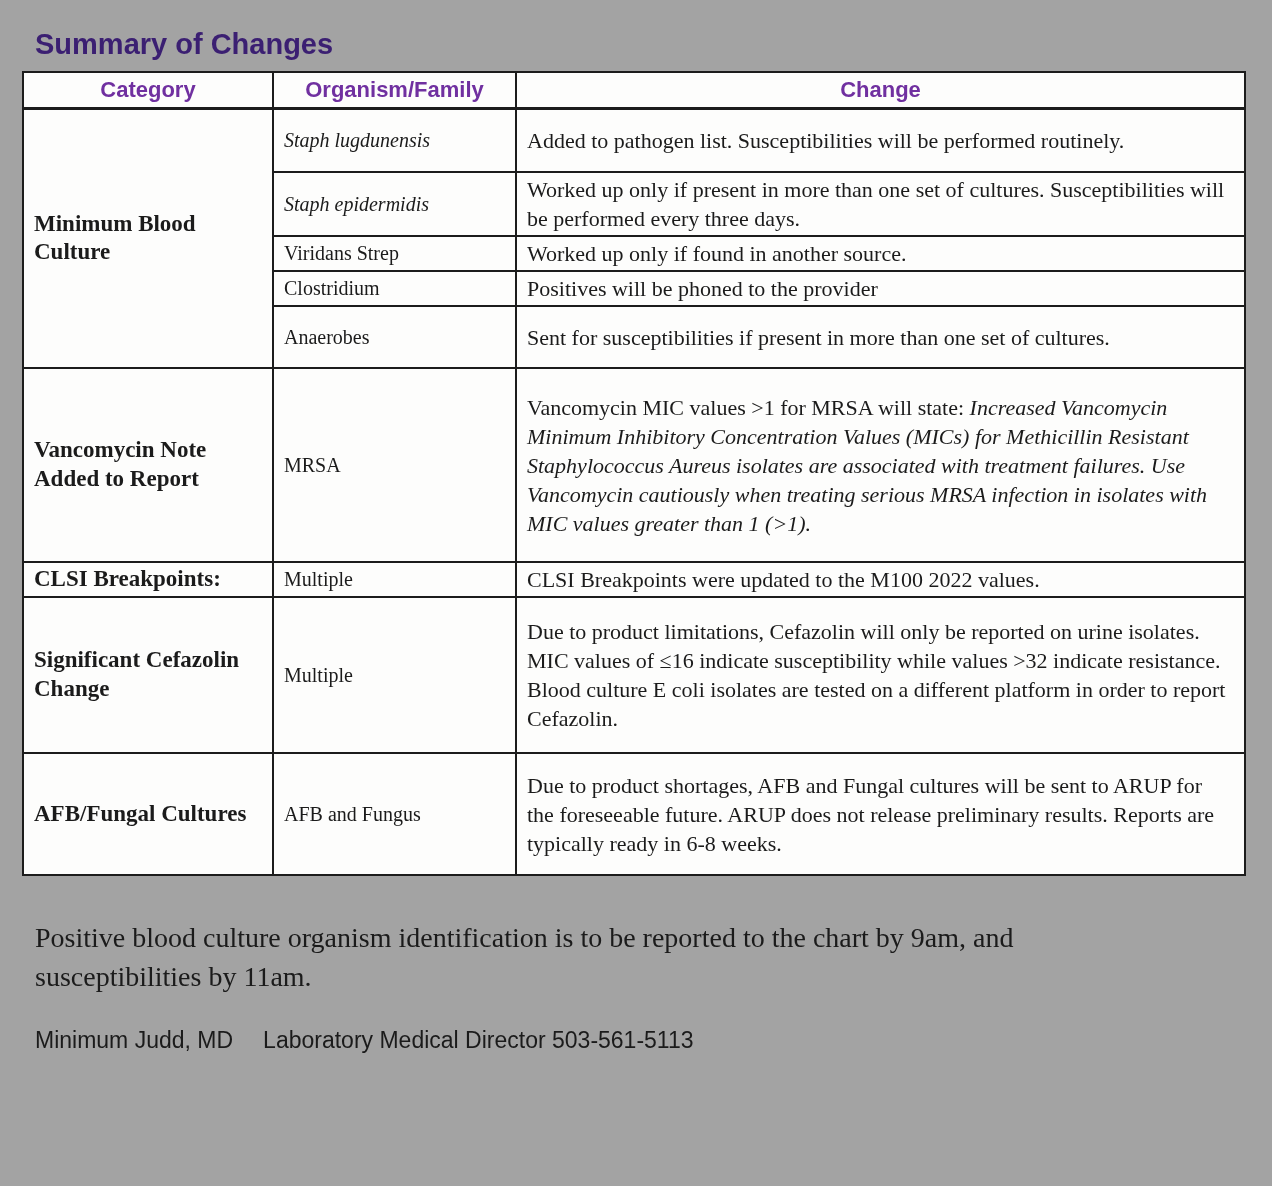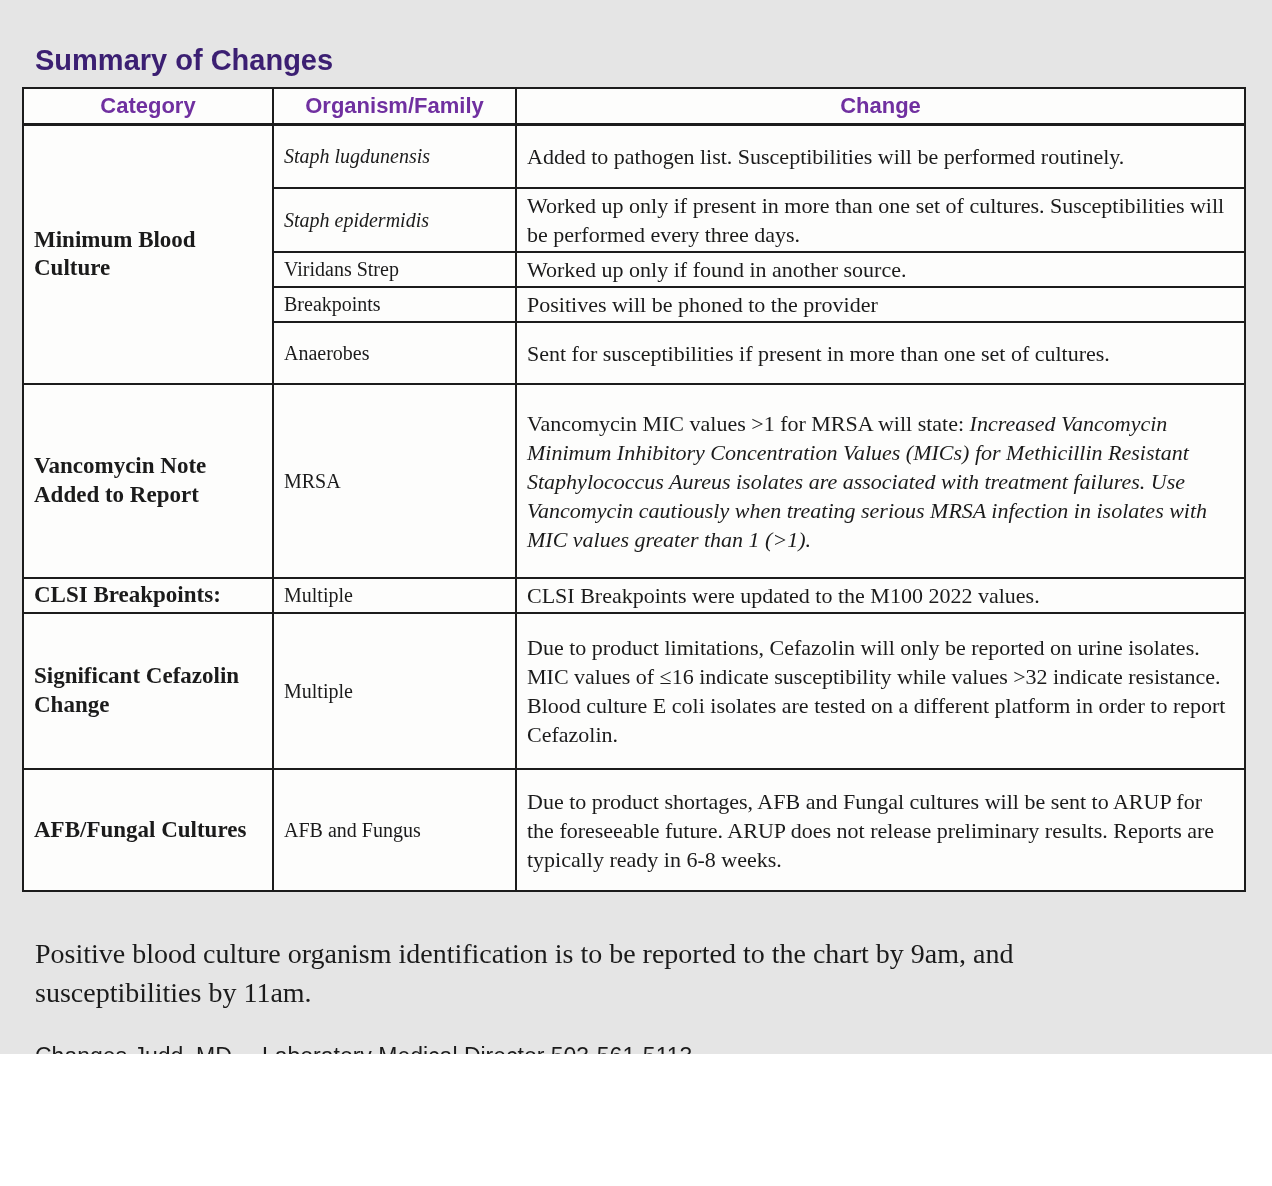--- a/index.html
+++ b/index.html
@@ -10,13 +10,13 @@
   .page {
     position: relative;
     width: 1272px;
-    height: 1054px;
-    background: #e5e5e5;
+    height: 1186px;
+    background: #a3a3a3;
     font-family: "Liberation Serif", serif;
     color: #1b1b1b;
     overflow: hidden;
     box-sizing: border-box;
-    padding: 44px 28px 0 22px;
+    padding: 28px 28px 0 22px;
   }
   .doc-title {
     font-family: "Liberation Sans", sans-serif;

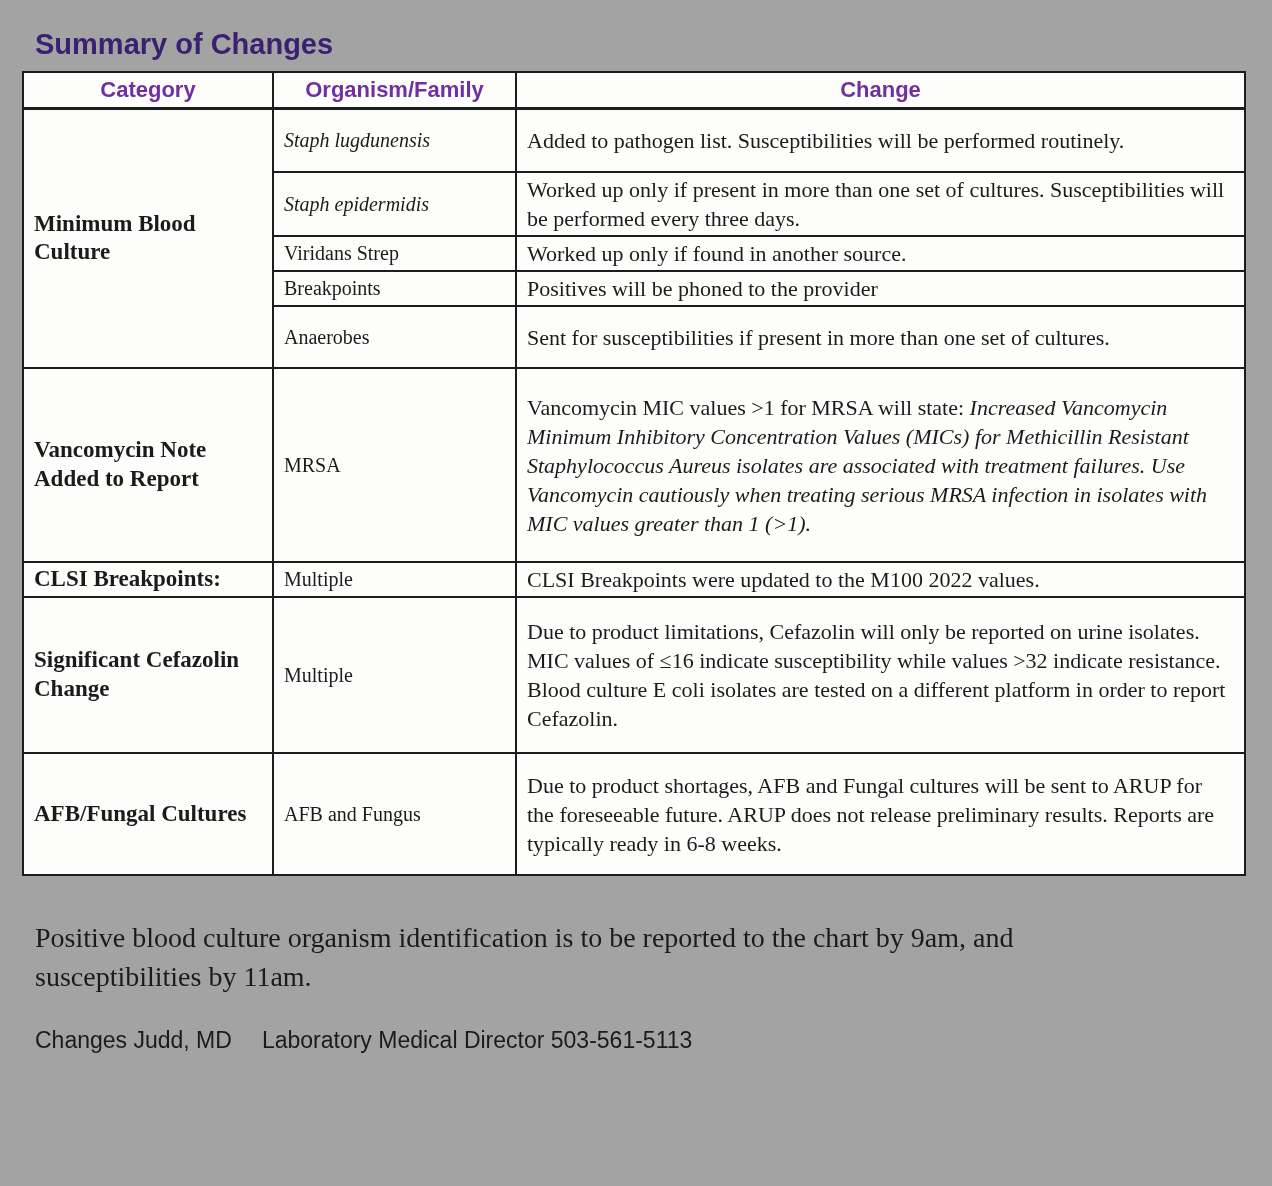--- a/index.html
+++ b/index.html
@@ -129,7 +129,7 @@
         <td class="chg">Worked up only if found in another source.</td>
       </tr>
       <tr style="height:32px;">
-        <td class="org">Breakpoints</td>
+        <td class="org">Clostridium</td>
         <td class="chg">Positives will be phoned to the provider</td>
       </tr>
       <tr style="height:62px;margin-top:36px;">

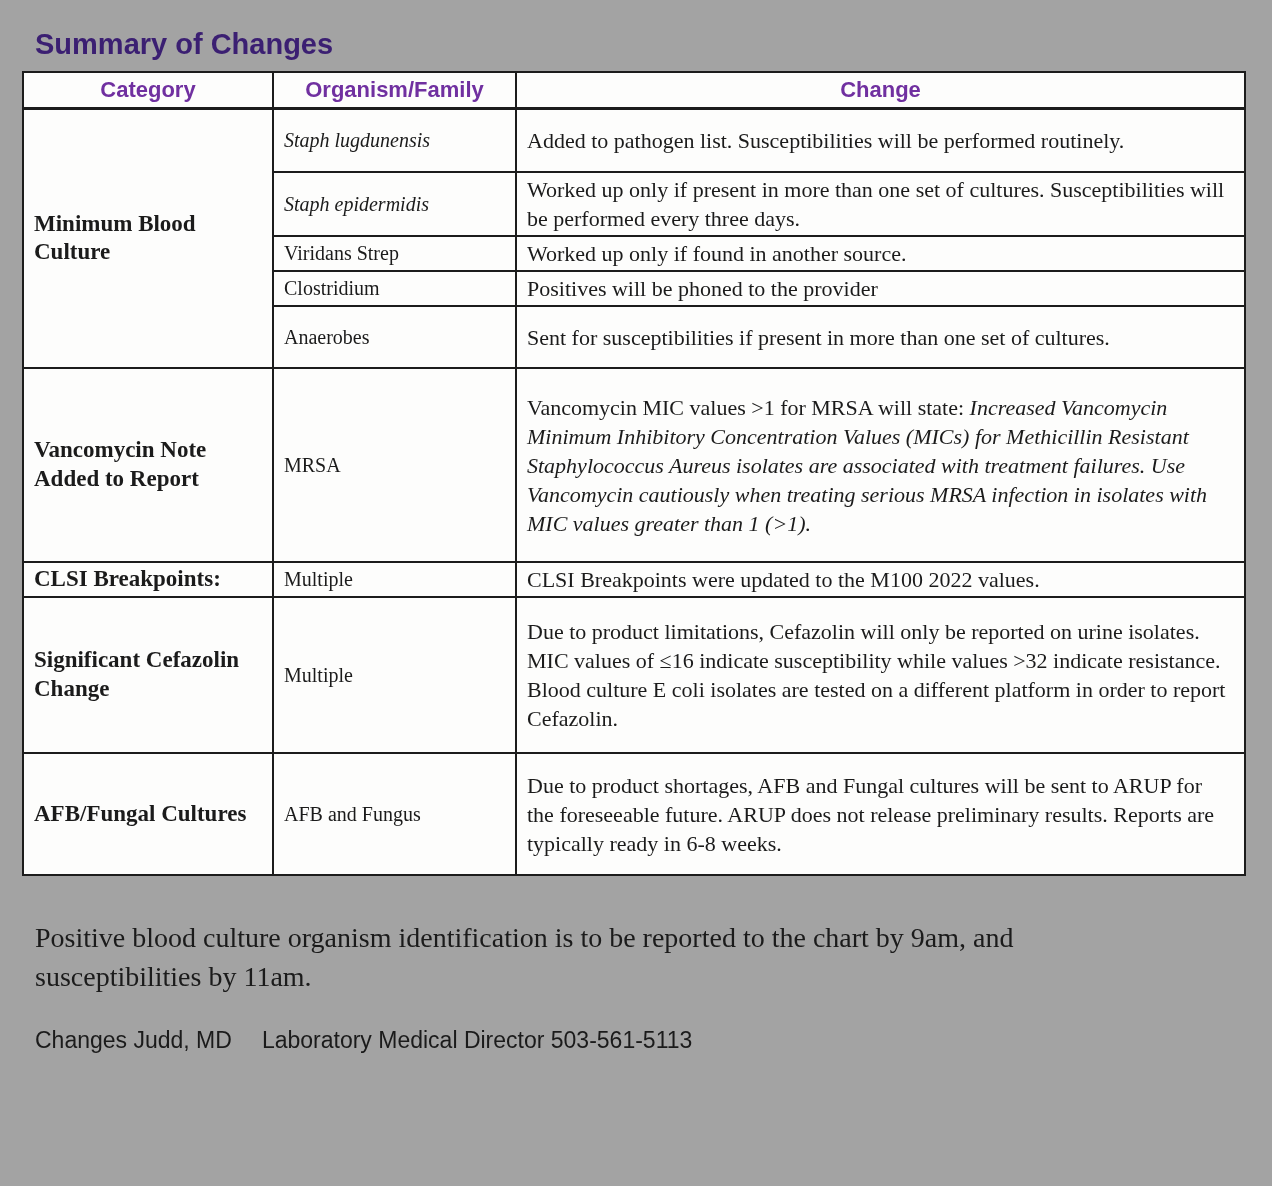--- a/index.html
+++ b/index.html
@@ -163,7 +163,7 @@
   <p class="addl-paragraph">Positive blood culture organism identification is to be reported to the chart by 9am, and susceptibilities by 11am.</p>
 
   <div class="signatures">
-    <p class="sig-line"><span>Changes Judd, MD</span><span class="sig-role">Laboratory Medical Director 503-561-5113</span></p>
+    <p class="sig-line"><span>Minimum Judd, MD</span><span class="sig-role">Laboratory Medical Director 503-561-5113</span></p>
   </div>
 
 </div>

